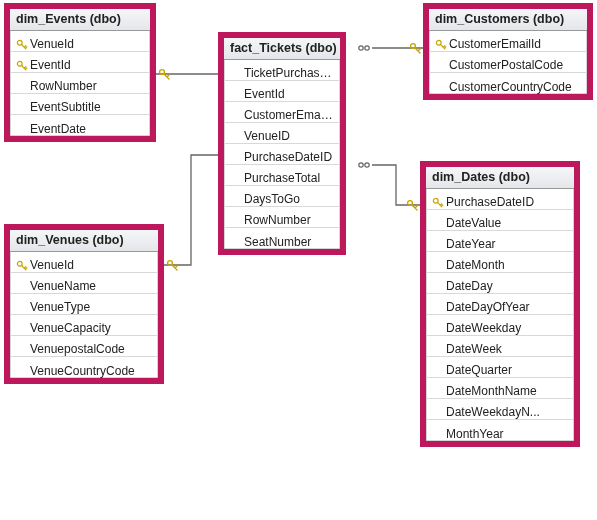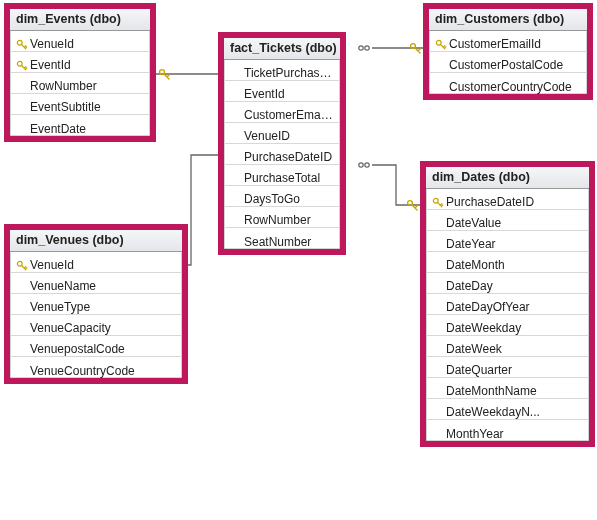--- a/index.html
+++ b/index.html
@@ -230,7 +230,7 @@
         <span class="label">VenueCountryCode</span>
       </div>
     </div>
-    <div class="tbl" style="left: 420px; top: 161px; width: 175px;">
+    <div class="tbl" style="left: 420px; top: 161px; width: 160px;">
       <div class="tbl-header">dim_Dates (dbo)</div>
       <div class="row">
         <span class="key">

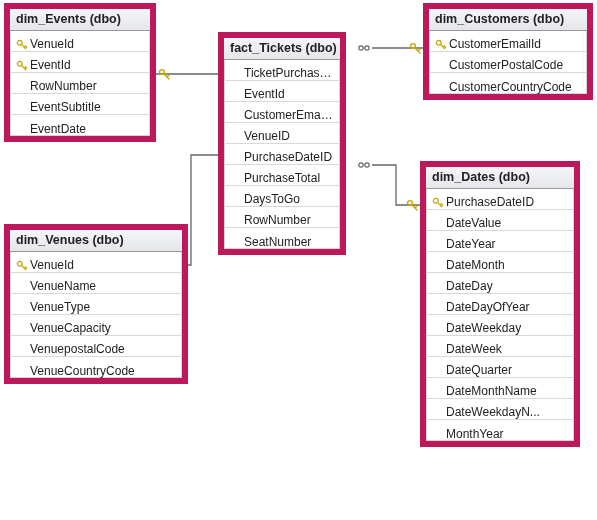--- a/index.html
+++ b/index.html
@@ -198,7 +198,7 @@
         <span class="label">CustomerCountryCode</span>
       </div>
     </div>
-    <div class="tbl" style="left: 4px; top: 224px; width: 184px;">
+    <div class="tbl" style="left: 4px; top: 224px; width: 160px;">
       <div class="tbl-header">dim_Venues (dbo)</div>
       <div class="row">
         <span class="key">

